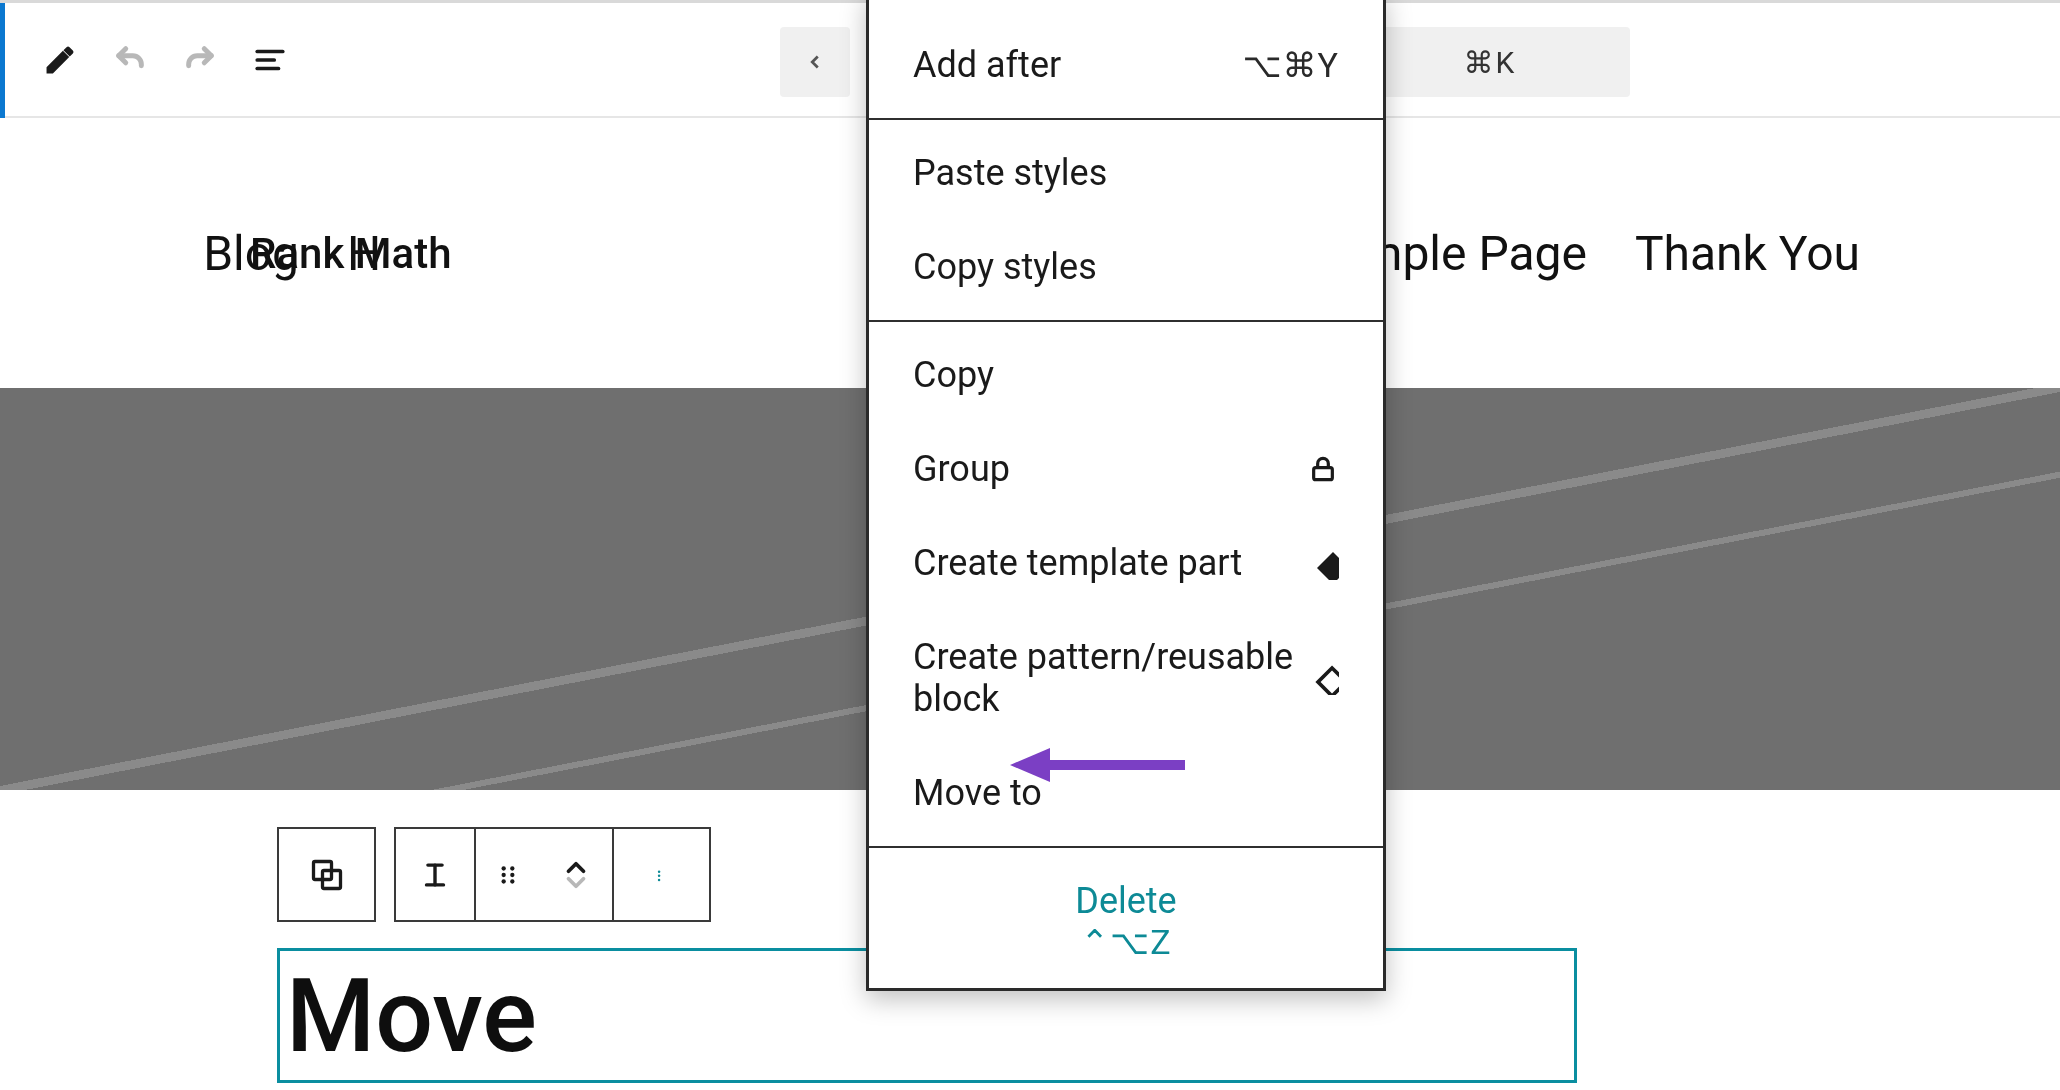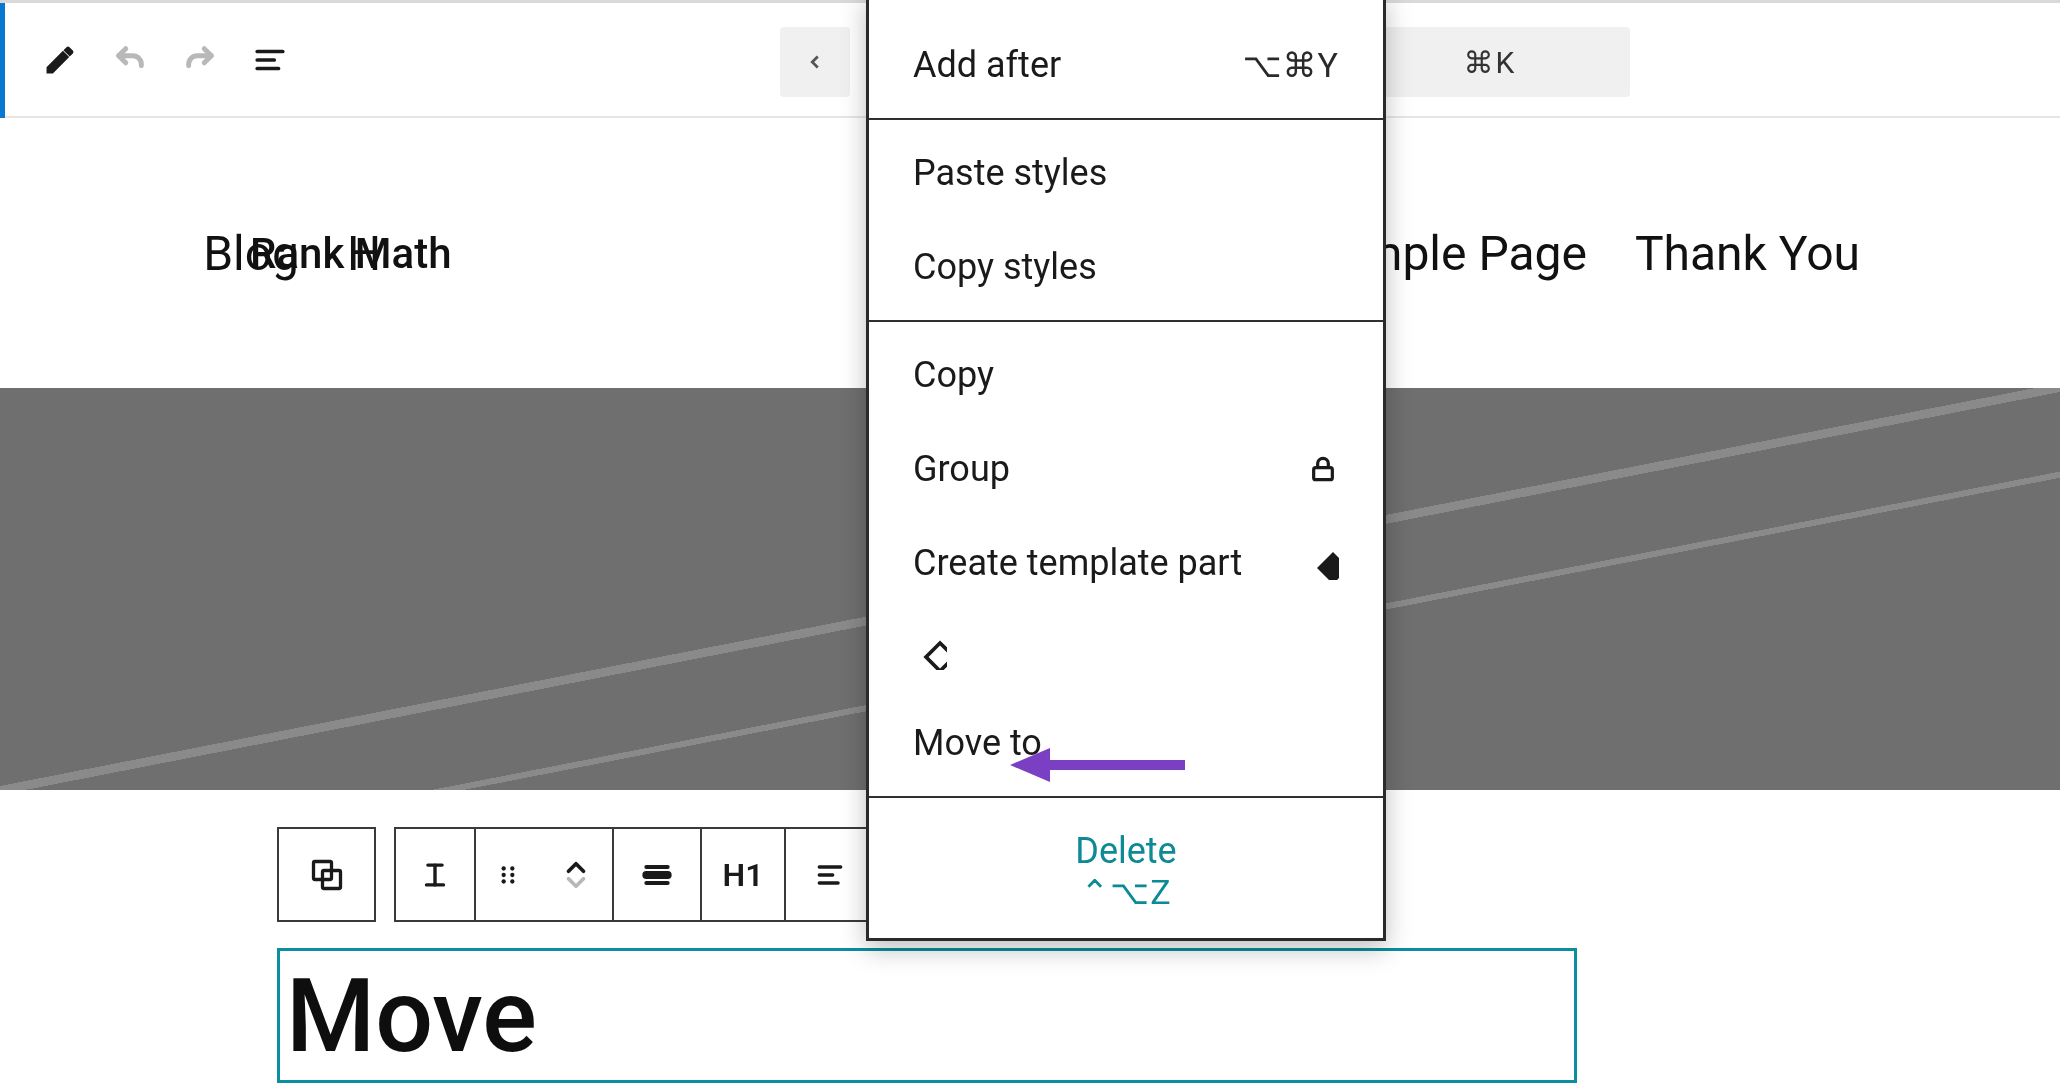--- a/index.html
+++ b/index.html
@@ -206,6 +206,7 @@
     </span>
   </div>
   <div class="dd-item">
+    <span>Create pattern/reusable block</span>
     <span class="icon-svg">
       <svg viewBox="0 0 24 24" width="34" height="34" fill="none" stroke="#1a1a1a" stroke-width="2.6">
           <rect x="12" y="2" width="14" height="14" transform="rotate(45 12 12)"></rect>

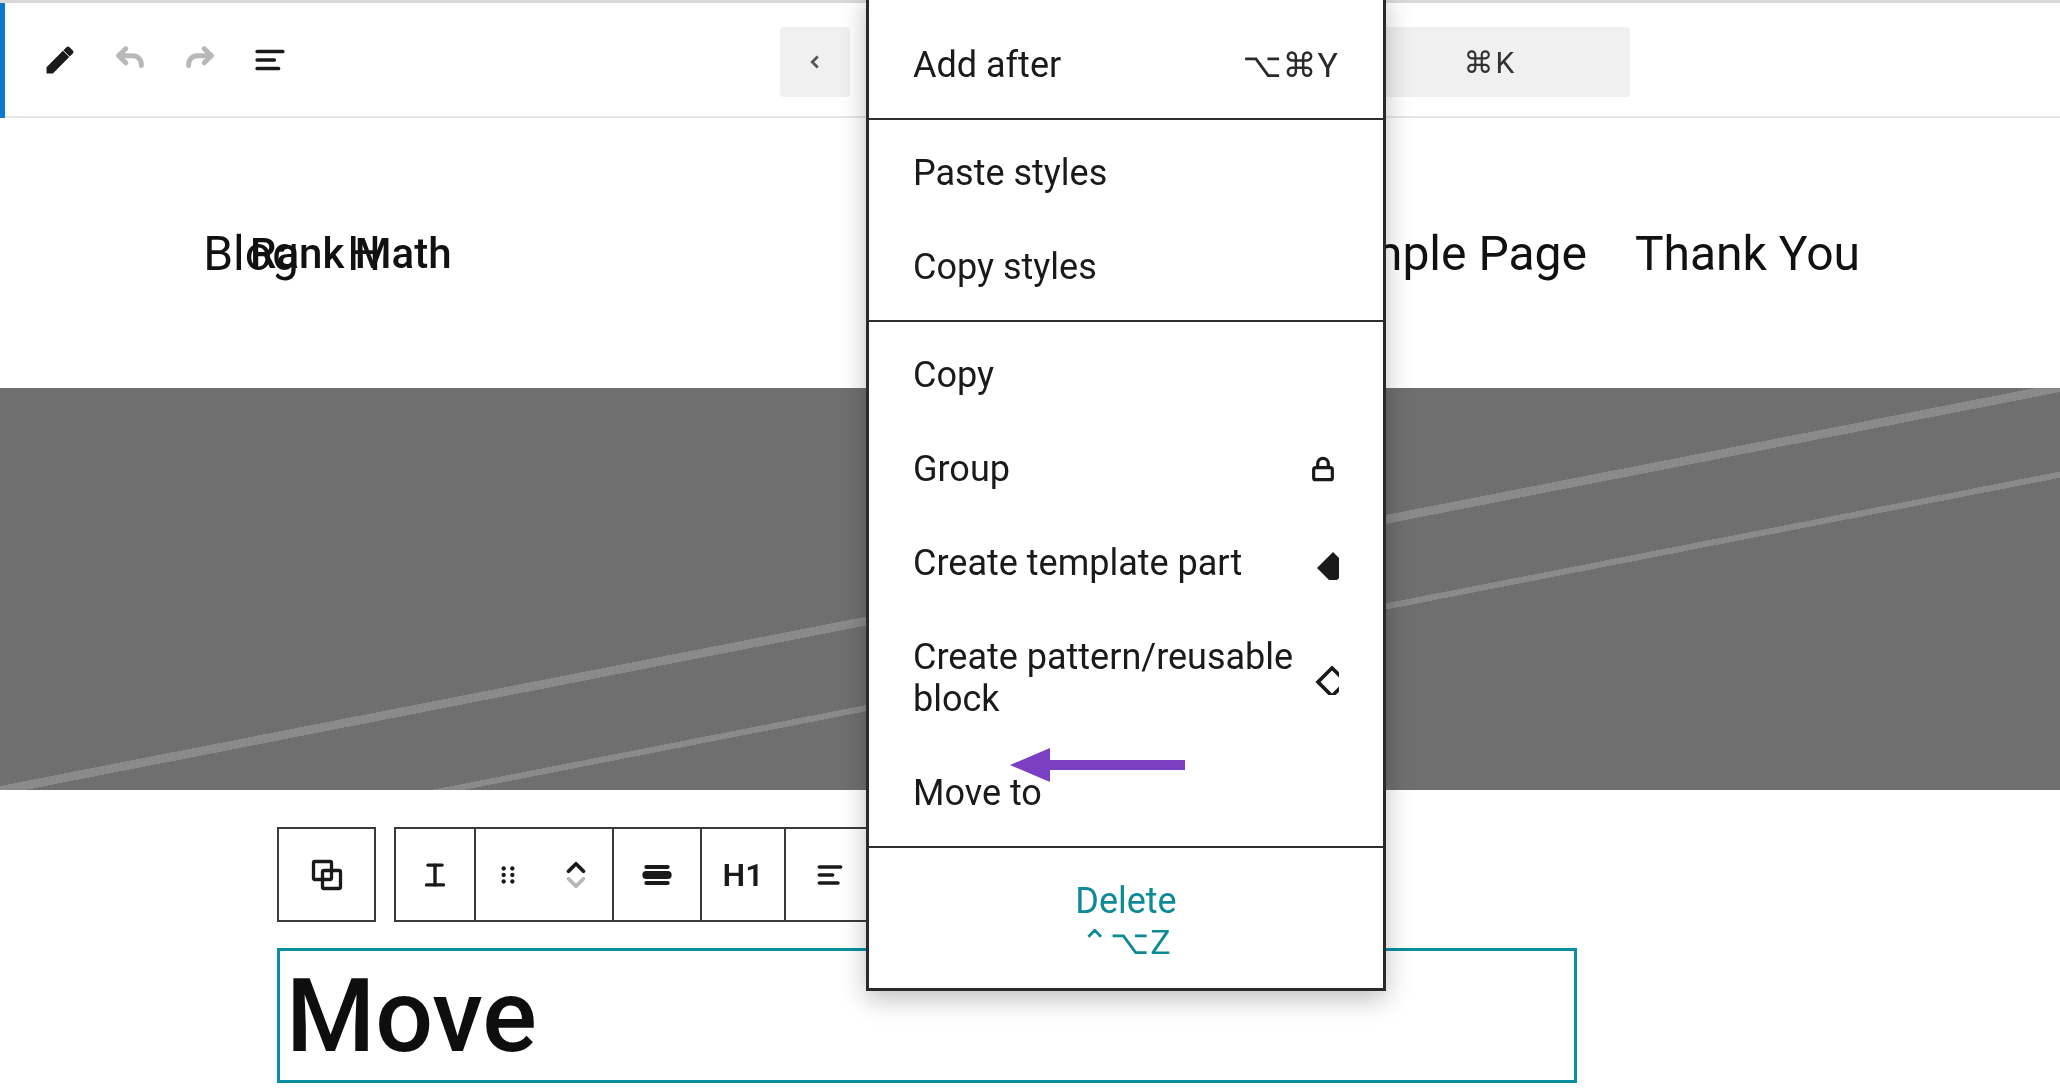--- a/index.html
+++ b/index.html
@@ -274,29 +274,6 @@
     </div>
   </div>
 
-  <div class="bt-group" style="margin-left:0; border-left:none;">
-    <div class="bt-cell" style="width:88px;">
-      <span class="icon-svg">
-        <svg viewBox="0 0 24 24" width="32" height="32" stroke="#1a1a1a" stroke-width="3" fill="none" stroke-linecap="round">
-          <line x1="4" y1="6" x2="20" y2="6"></line>
-            <line x1="4" y1="12" x2="20" y2="12" stroke-width="6"></line>
-            <line x1="4" y1="18" x2="20" y2="18"></line>
-        </svg>
-      </span>
-    </div>
-    <div class="bt-cell" style="width:84px;">
-      <span class="h1-label">H1</span>
-    </div>
-    <div class="bt-cell" style="width:88px;">
-      <span class="icon-svg">
-        <svg viewBox="0 0 24 24" width="32" height="32" stroke="#1a1a1a" stroke-width="2.6" fill="none" stroke-linecap="round">
-          <line x1="4" y1="6" x2="20" y2="6"></line>
-            <line x1="4" y1="12" x2="14" y2="12"></line>
-            <line x1="4" y1="18" x2="18" y2="18"></line>
-        </svg>
-      </span>
-    </div>
-  </div>
 
   <div class="bt-group" style="margin-left:0; border-left:none;">
     <div class="bt-cell narrow">

